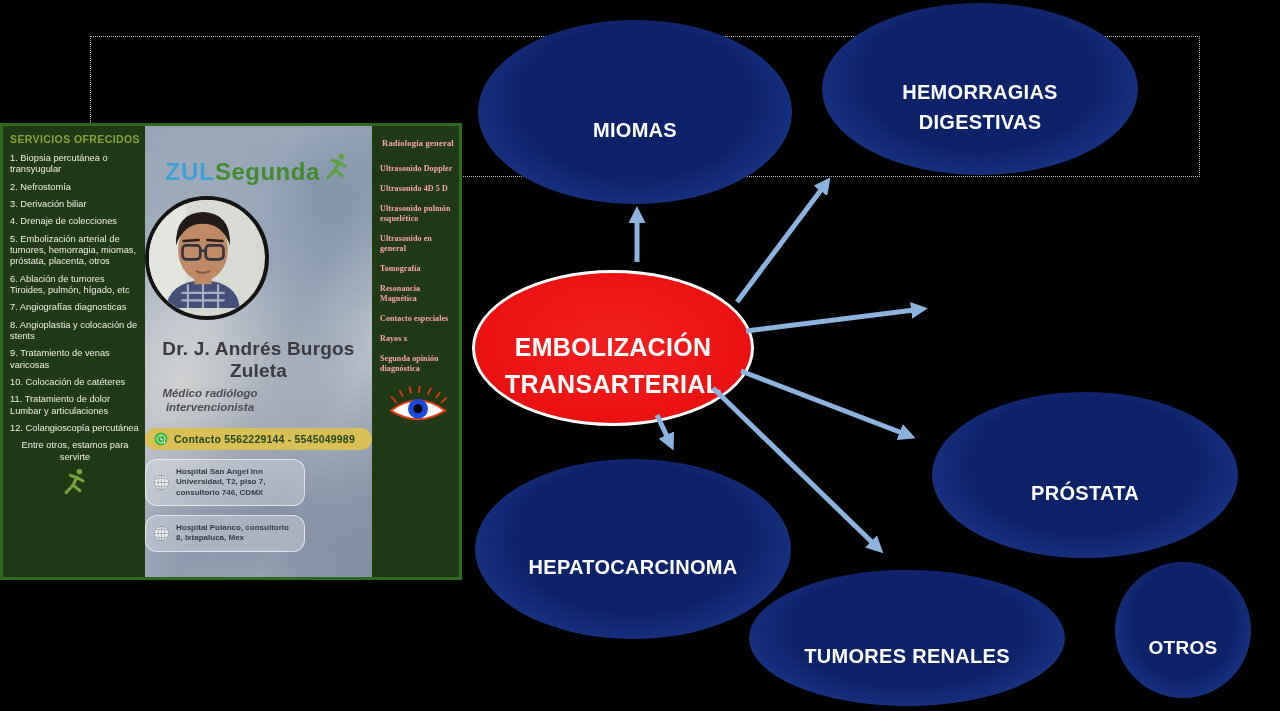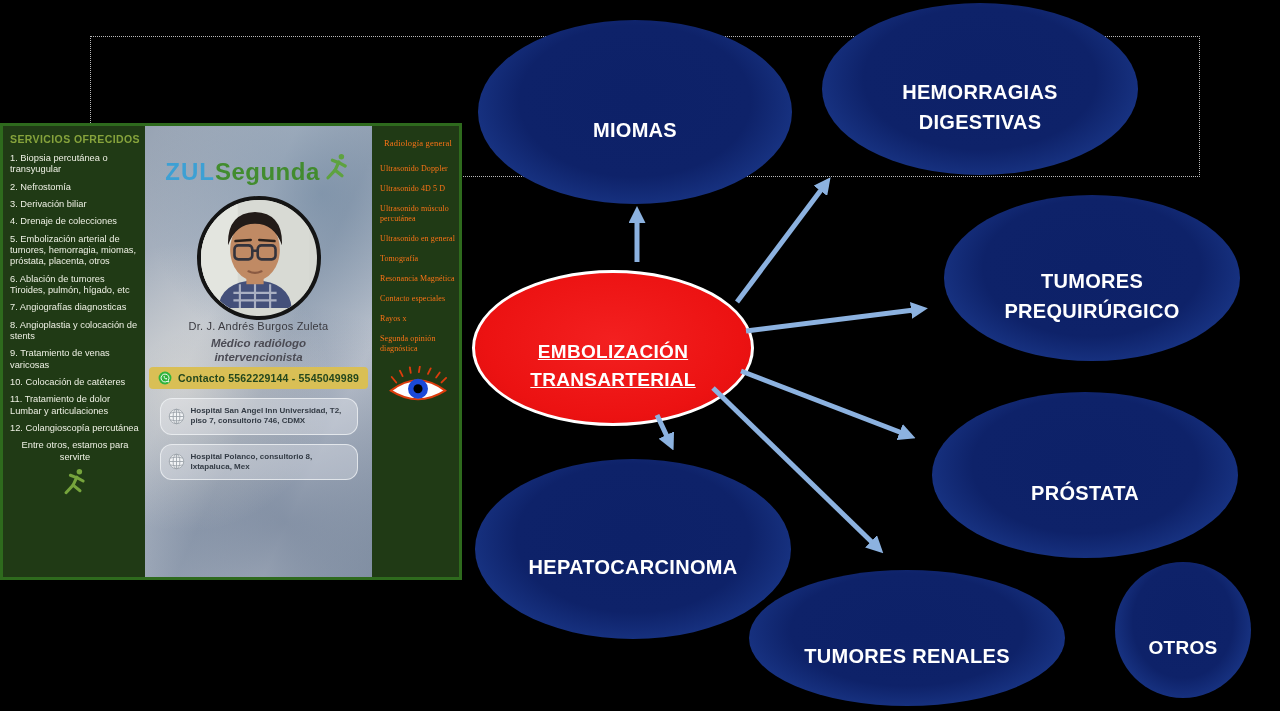--- a/index.html
+++ b/index.html
@@ -64,7 +64,7 @@
   .hosp svg{flex:0 0 auto;}
 
   .flyer-right{flex:1;box-sizing:border-box;padding:12px 3px 22px 8px;background:#203a15;
-               font-family:"Liberation Serif","DejaVu Serif",serif;color:#f97316;font-weight:normal;}
+               font-family:"Liberation Serif","DejaVu Serif",serif;color:#fca5a5;font-weight:bold;}
   .rad-title{font-size:8.5px;text-align:center;margin-bottom:16px;letter-spacing:.2px;}
   .rad-item{font-size:8px;line-height:1.25;margin-bottom:10px;letter-spacing:.1px;}
   .eye-wrap{text-align:center;margin-top:12px;}

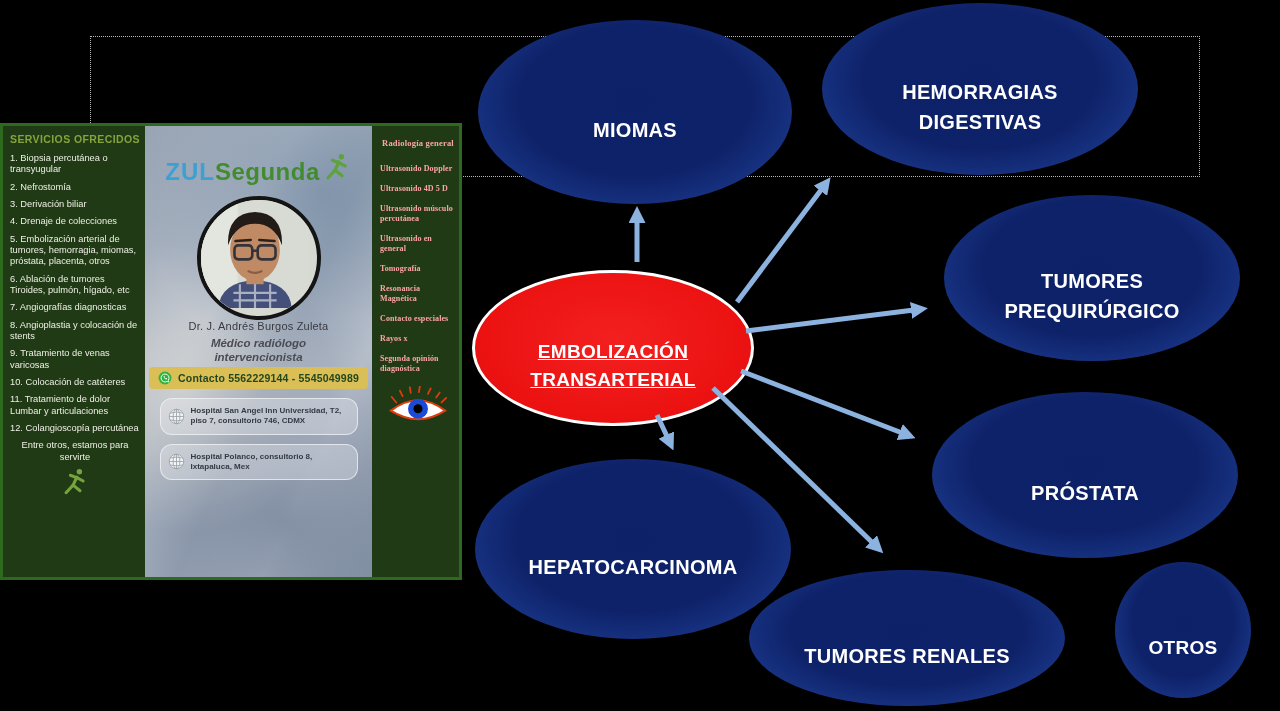--- a/index.html
+++ b/index.html
@@ -46,7 +46,7 @@
       radial-gradient(circle at 18% 58%, rgba(242,236,224,.5), transparent 45%),
       radial-gradient(circle at 62% 88%, rgba(72,92,122,.5), transparent 52%),
       linear-gradient(115deg,#97a3b3 0%,#b7bfcb 35%,#a4aebd 55%,#c1c7d1 75%,#96a2b2 100%);
-    display:flex;flex-direction:column;align-items:center;}
+    display:flex;flex-direction:column;}
   .logo{display:flex;align-items:flex-end;justify-content:center;margin-top:26px;opacity:.95;}
   .logo-zul{color:#38a0d6;font-size:24px;font-weight:800;letter-spacing:1px;}
   .logo-medica{color:#3e8b28;font-size:24px;font-weight:800;letter-spacing:.5px;}

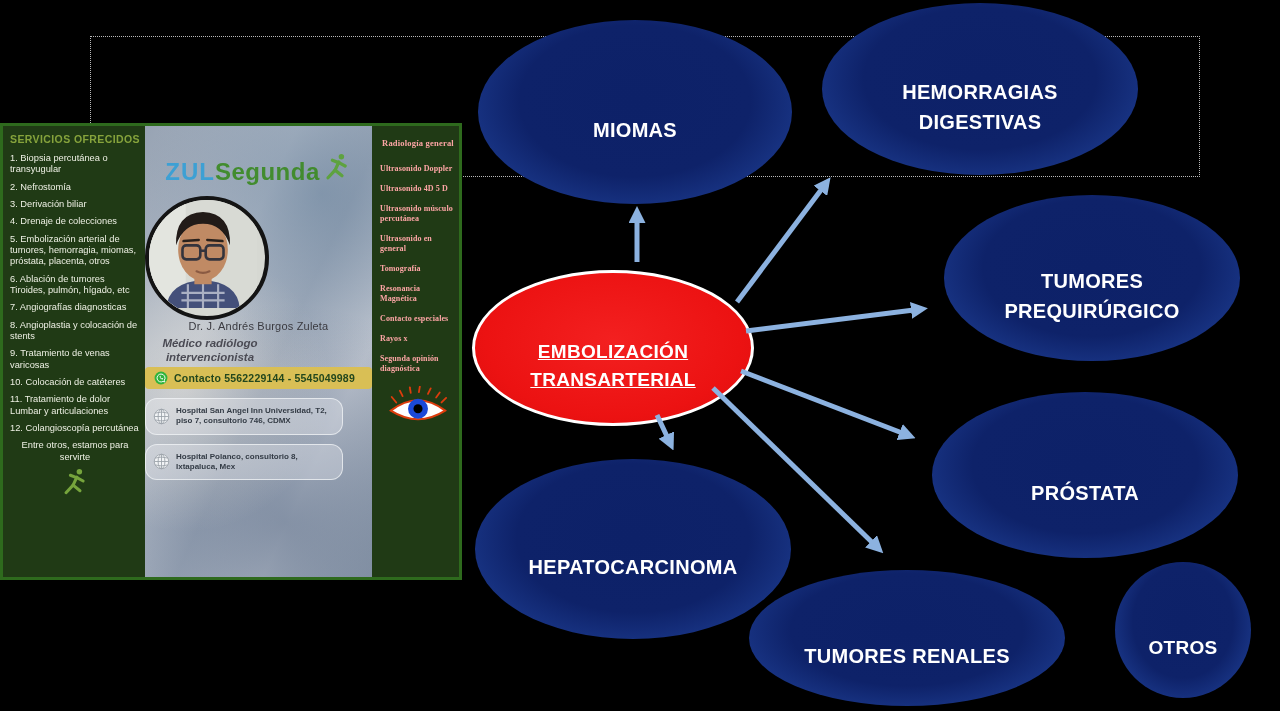--- a/index.html
+++ b/index.html
@@ -215,7 +215,7 @@
       <div class="rad-title">Radiología general</div>
       <div class="rad-item">Ultrasonido Doppler</div>
       <div class="rad-item">Ultrasonido 4D 5 D</div>
-      <div class="rad-item">Ultrasonido músculo percutánea</div>
+      <div class="rad-item">Ultrasonido pulmón esquelético</div>
       <div class="rad-item">Ultrasonido en general</div>
       <div class="rad-item">Tomografía</div>
       <div class="rad-item">Resonancia Magnética</div>

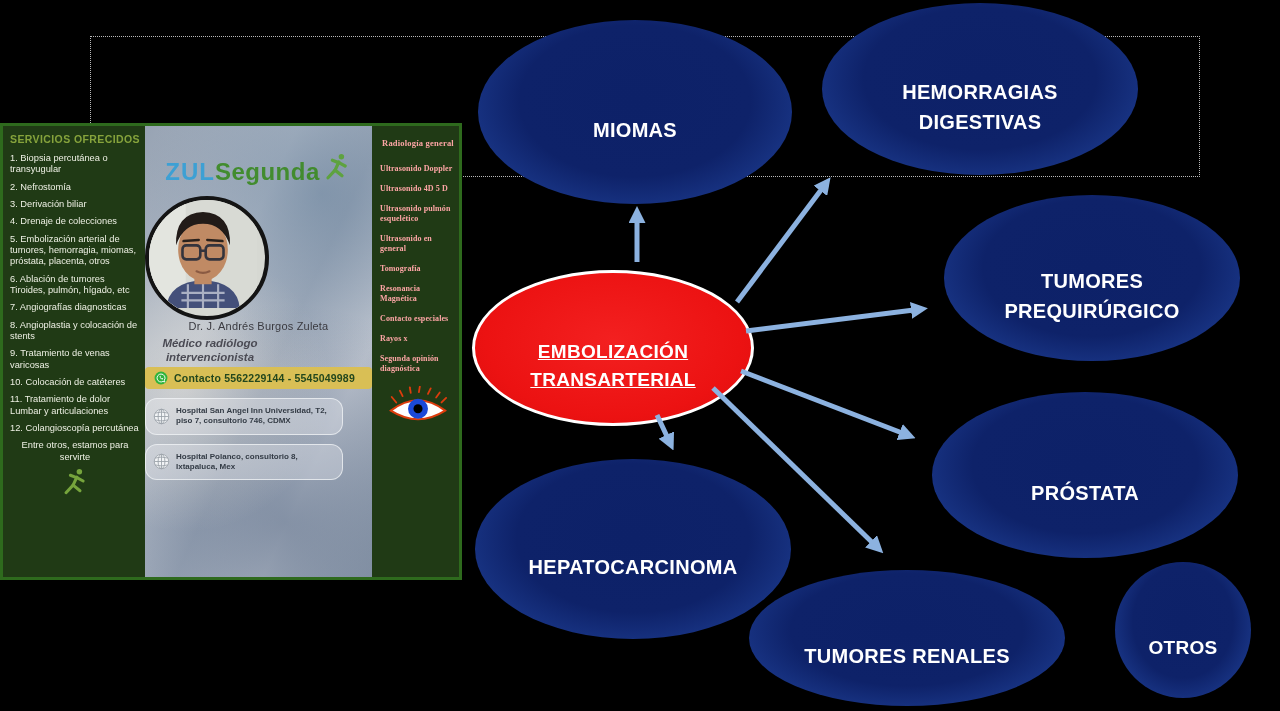--- a/index.html
+++ b/index.html
@@ -95,9 +95,6 @@
   </div>
   <div class="node node--hemorragias">
     <div class="node-label">HEMORRAGIAS DIGESTIVAS</div>
-  </div>
-  <div class="node node--prequirurgico">
-    <div class="node-label">TUMORES PREQUIRÚRGICO</div>
   </div>
   <div class="node node--otros">
     <div class="node-label">OTROS</div>

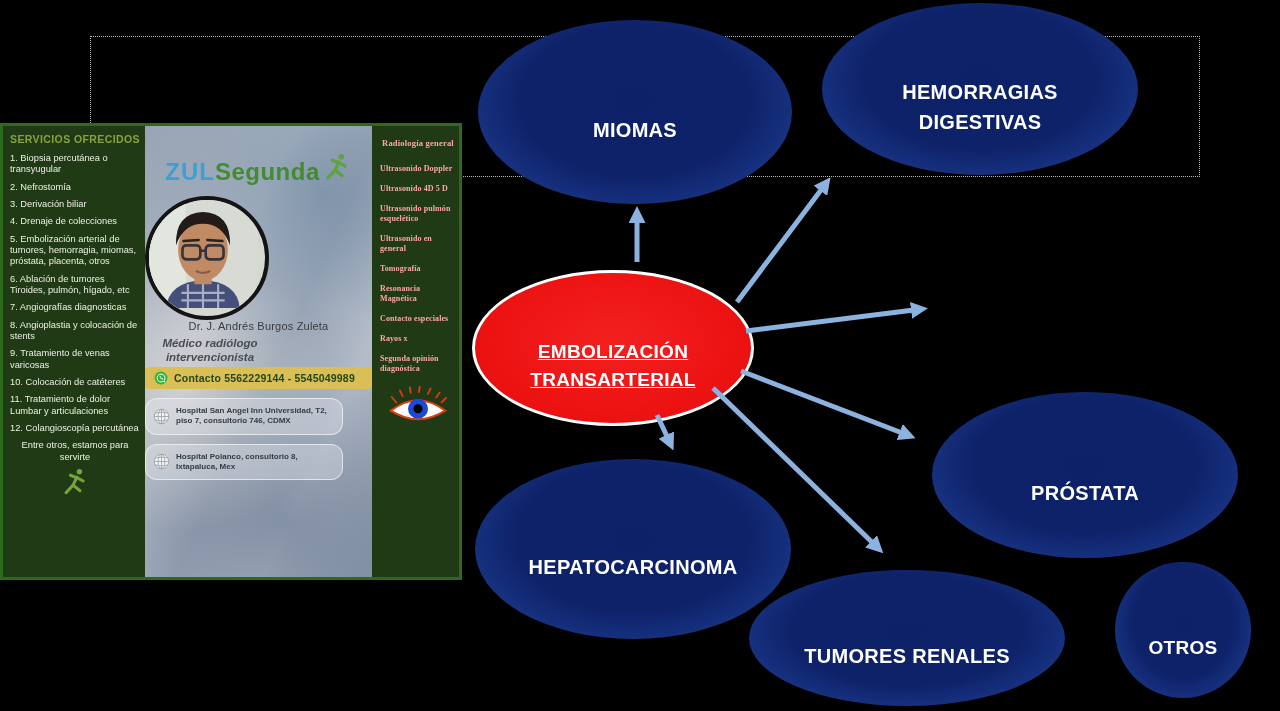--- a/index.html
+++ b/index.html
@@ -52,7 +52,7 @@
   .logo-medica{color:#3e8b28;font-size:24px;font-weight:800;letter-spacing:.5px;}
   .portrait{width:116px;height:116px;border-radius:50%;border:4px solid #141414;margin-top:10px;
             overflow:hidden;background:#d6d8d2;}
-  .doc-name{font-size:11px;font-weight:normal;color:#3a3a40;letter-spacing:.2px;text-align:center;}
+  .doc-name{margin-top:18px;font-size:19px;font-weight:bold;color:#3a3a40;letter-spacing:.2px;text-align:center;}
   .doc-title{margin-top:4px;font-size:11.5px;font-weight:bold;font-style:italic;color:#4b4b54;
              line-height:1.25;text-align:center;max-width:130px;}
   .contact-pill{margin-top:2px;background:#d9bf55;border-radius:4px;padding:4px 9px;display:flex;

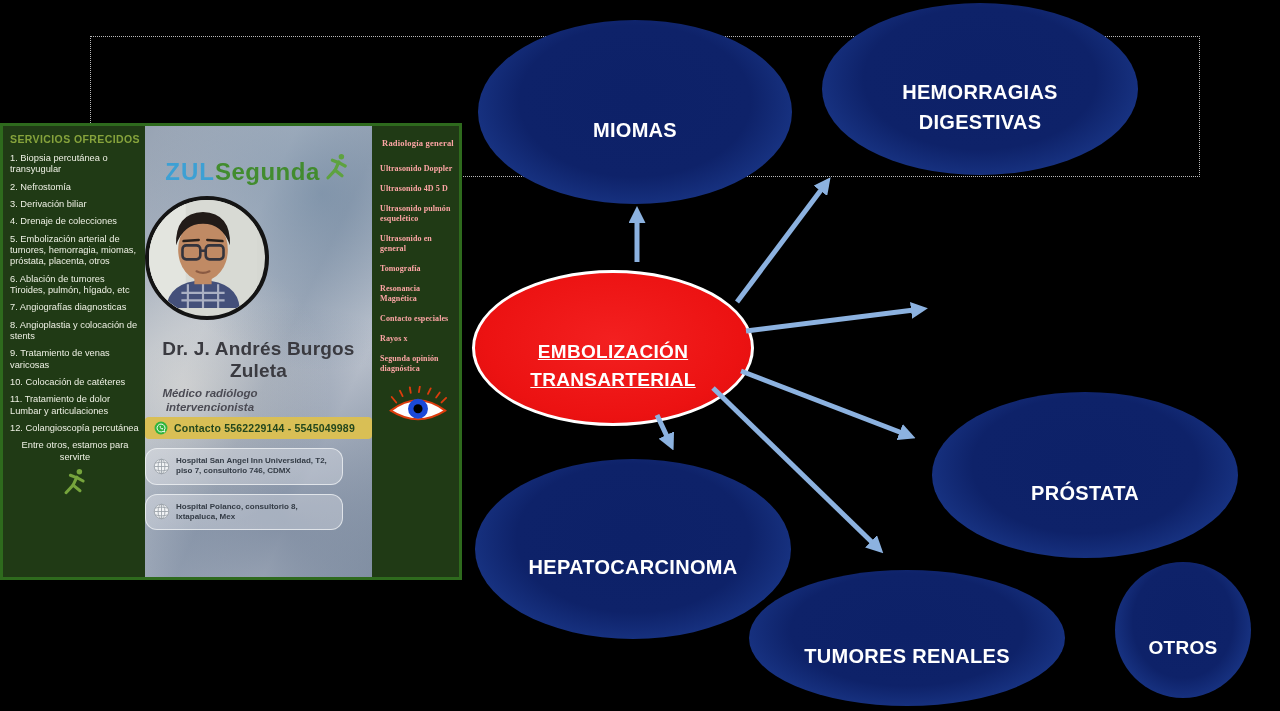--- a/index.html
+++ b/index.html
@@ -27,7 +27,7 @@
   .node--center{left:472px;top:270px;width:276px;height:150px;z-index:2;
         border:3px solid #fff;
         background:radial-gradient(ellipse at 50% 45%, #f32020 0%, #ec1212 65%, #da0d0d 100%);}
-  .node--center .node-label{font-size:19px;padding:0 42px;text-decoration:underline;}
+  .node--center .node-label{font-size:25px;padding:0 42px;}
 
   .arrows{position:absolute;left:0;top:0;width:1280px;height:711px;z-index:3;pointer-events:none;}
 

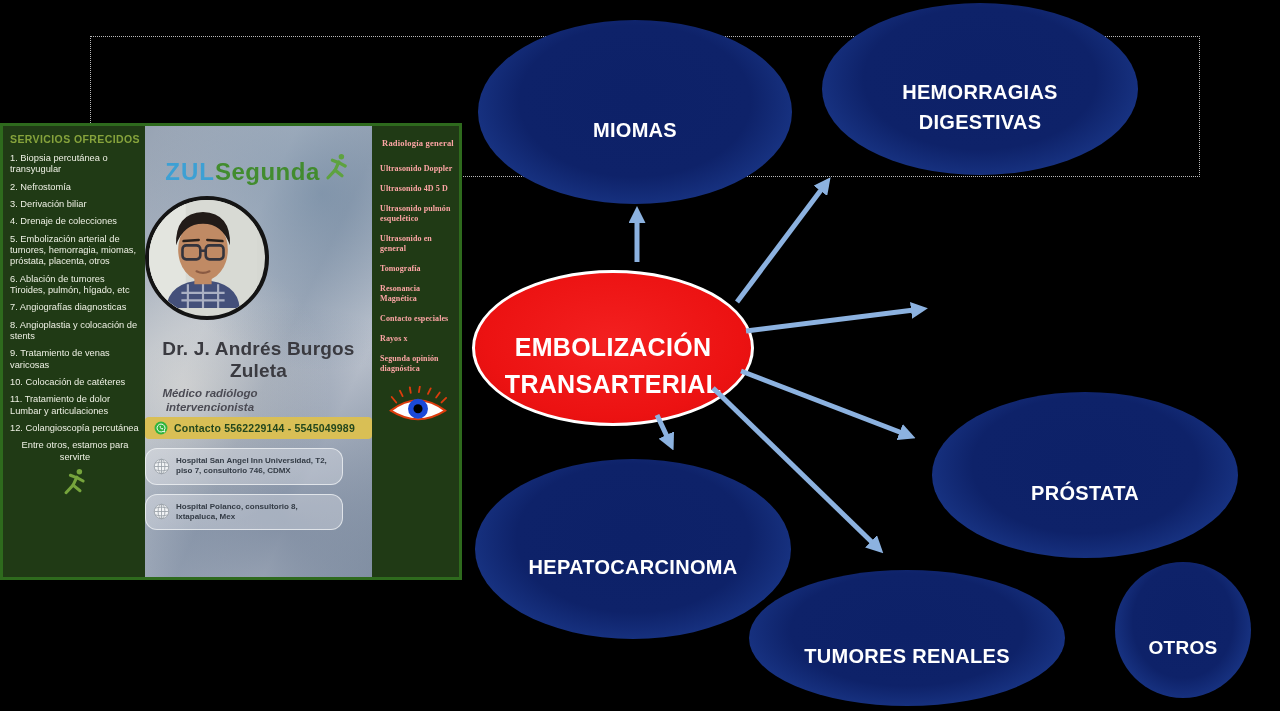--- a/index.html
+++ b/index.html
@@ -55,7 +55,7 @@
   .doc-name{margin-top:18px;font-size:19px;font-weight:bold;color:#3a3a40;letter-spacing:.2px;text-align:center;}
   .doc-title{margin-top:4px;font-size:11.5px;font-weight:bold;font-style:italic;color:#4b4b54;
              line-height:1.25;text-align:center;max-width:130px;}
-  .contact-pill{margin-top:2px;background:#d9bf55;border-radius:4px;padding:4px 9px;display:flex;
+  .contact-pill{margin-top:13px;background:#d9bf55;border-radius:11px;padding:4px 9px;display:flex;
                 align-items:center;gap:6px;}
   .contact-pill span{font-size:10.5px;font-weight:bold;color:#23471d;letter-spacing:.2px;}
   .hosp{width:198px;box-sizing:border-box;margin-top:9px;border:1.5px solid rgba(240,243,246,.75);

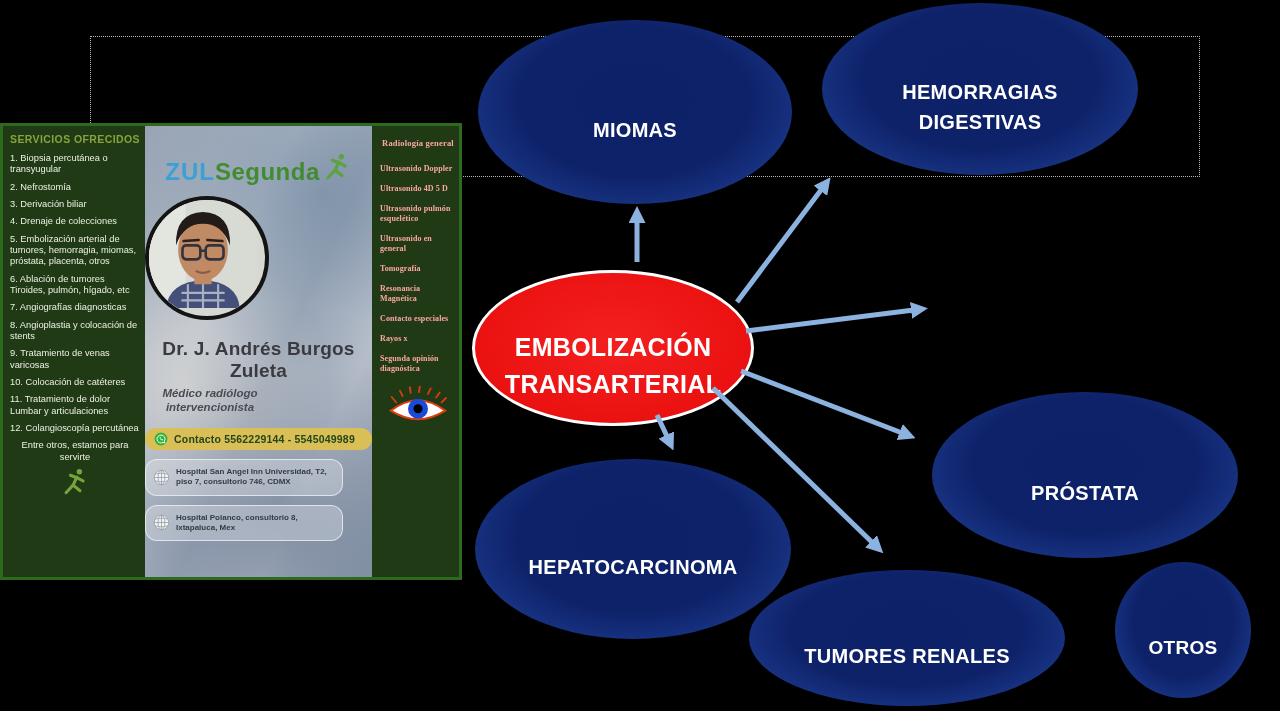--- a/index.html
+++ b/index.html
@@ -58,7 +58,7 @@
   .contact-pill{margin-top:13px;background:#d9bf55;border-radius:11px;padding:4px 9px;display:flex;
                 align-items:center;gap:6px;}
   .contact-pill span{font-size:10.5px;font-weight:bold;color:#23471d;letter-spacing:.2px;}
-  .hosp{width:198px;box-sizing:border-box;margin-top:9px;border:1.5px solid rgba(240,243,246,.75);
+  .hosp{width:160px;box-sizing:border-box;margin-top:9px;border:1.5px solid rgba(240,243,246,.75);
         background:rgba(250,250,252,.3);border-radius:12px;padding:7px 7px;display:flex;gap:6px;
         align-items:center;color:#333b45;font-size:8px;font-weight:bold;line-height:1.3;}
   .hosp svg{flex:0 0 auto;}

